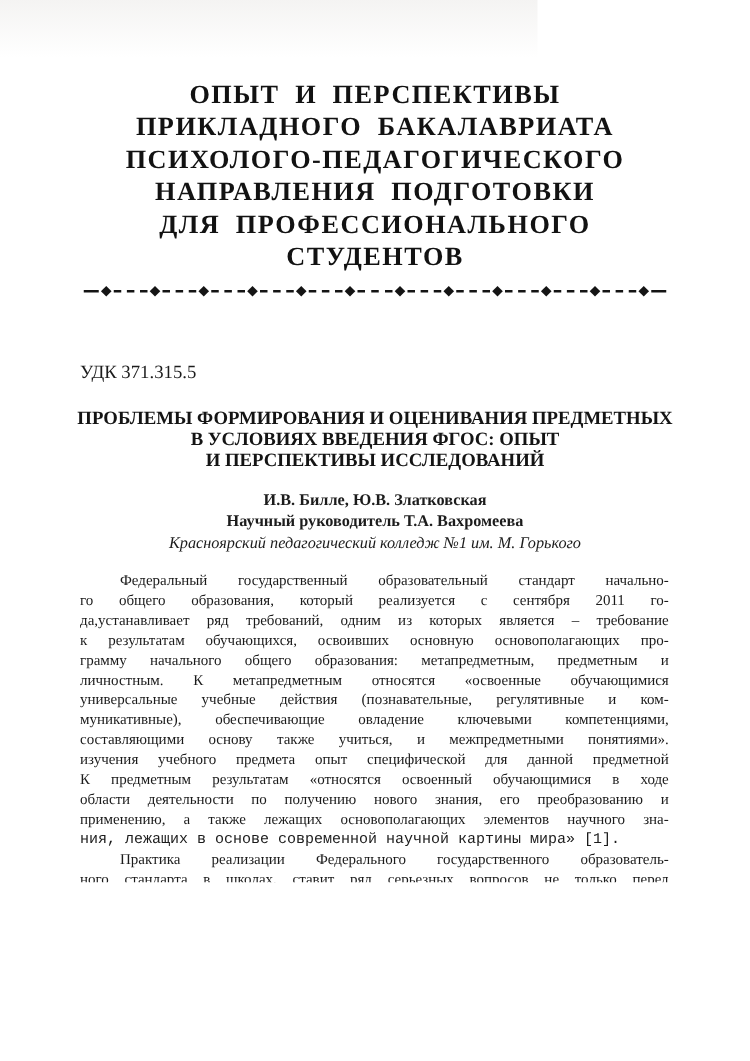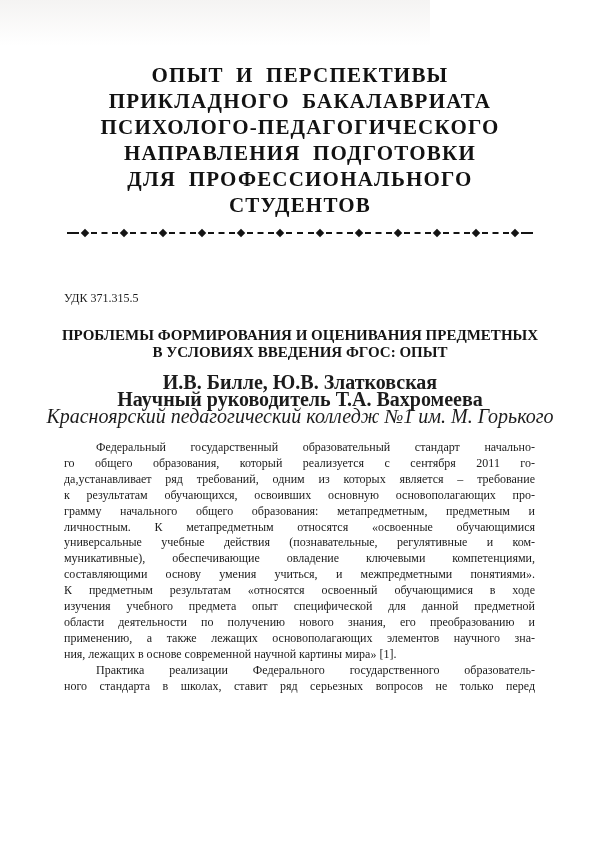--- a/index.html
+++ b/index.html
@@ -52,7 +52,7 @@
   }
   .udc {
     margin: 52px 64px 0 64px;
-    font-size: 12px;
+    font-size: 15px;
     line-height: 18px;
   }
   .article-title {

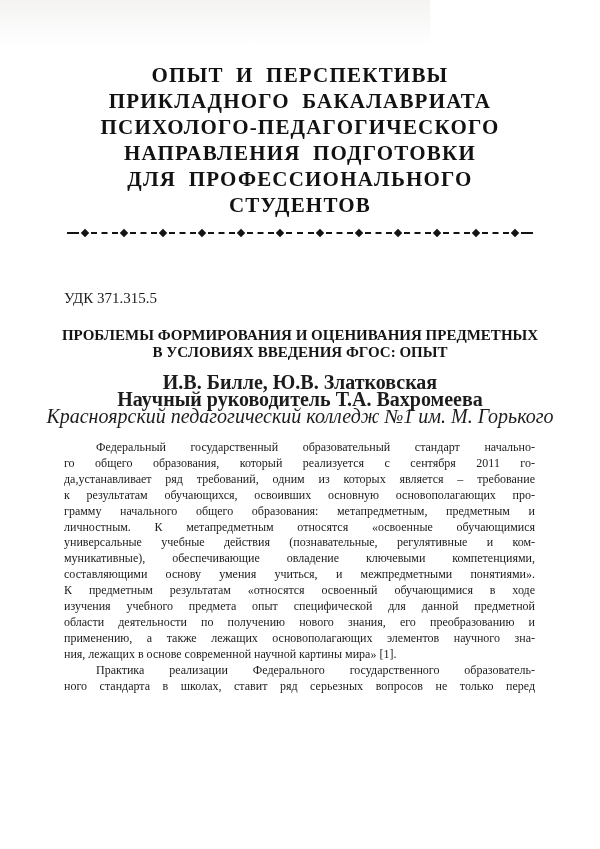--- a/index.html
+++ b/index.html
@@ -141,6 +141,7 @@
   <div class="article-title">
     <div class="title-line">ПРОБЛЕМЫ ФОРМИРОВАНИЯ И ОЦЕНИВАНИЯ ПРЕДМЕТНЫХ</div>
     <div class="title-line">В УСЛОВИЯХ ВВЕДЕНИЯ ФГОС: ОПЫТ</div>
+    <div class="title-line">И ПЕРСПЕКТИВЫ ИССЛЕДОВАНИЙ</div>
   </div>
 
   <div class="authors">

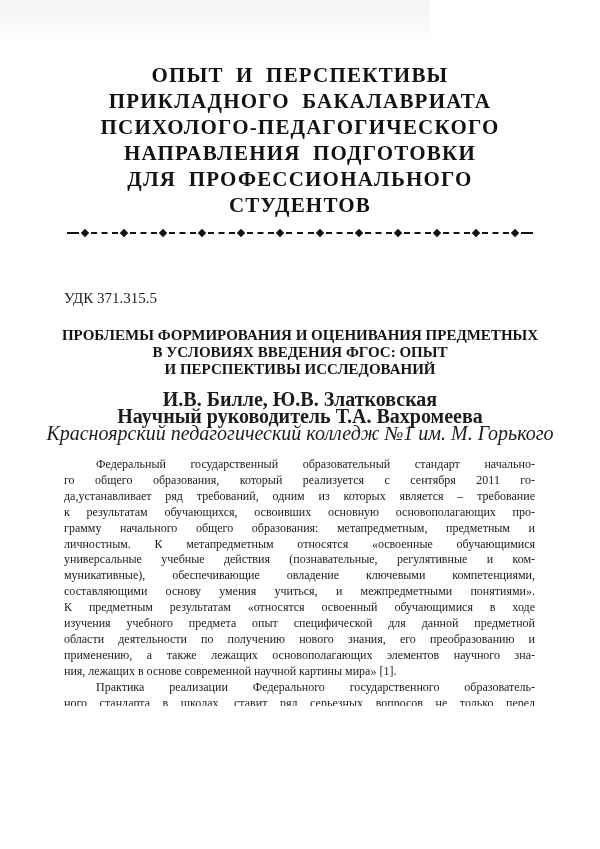--- a/index.html
+++ b/index.html
@@ -67,7 +67,7 @@
   .authors {
     margin: 13px 20px 0;
     text-align: center;
-    font-size: 20px;
+    font-size: 13px;
     line-height: 17px;
   }
   .authors .names, .authors .advisor { font-weight: bold; white-space: nowrap; }

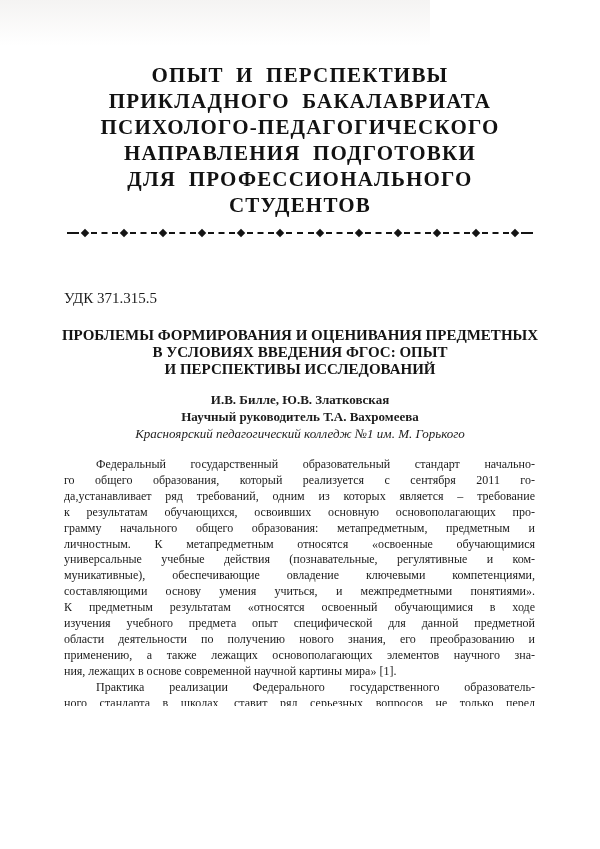--- a/index.html
+++ b/index.html
@@ -159,7 +159,7 @@
     <div class="line">личностным. К метапредметным относятся «освоенные обучающимися</div>
     <div class="line">универсальные учебные действия (познавательные, регулятивные и ком-</div>
     <div class="line">муникативные), обеспечивающие овладение ключевыми компетенциями,</div>
-    <div class="line">составляющими основу умения учиться, и межпредметными понятиями».</div>
+    <div class="line">составляющими основу также учиться, и межпредметными понятиями».</div>
     <div class="line">К предметным результатам «относятся освоенный обучающимися в ходе</div>
     <div class="line">изучения учебного предмета опыт специфической для данной предметной</div>
     <div class="line">области деятельности по получению нового знания, его преобразованию и</div>

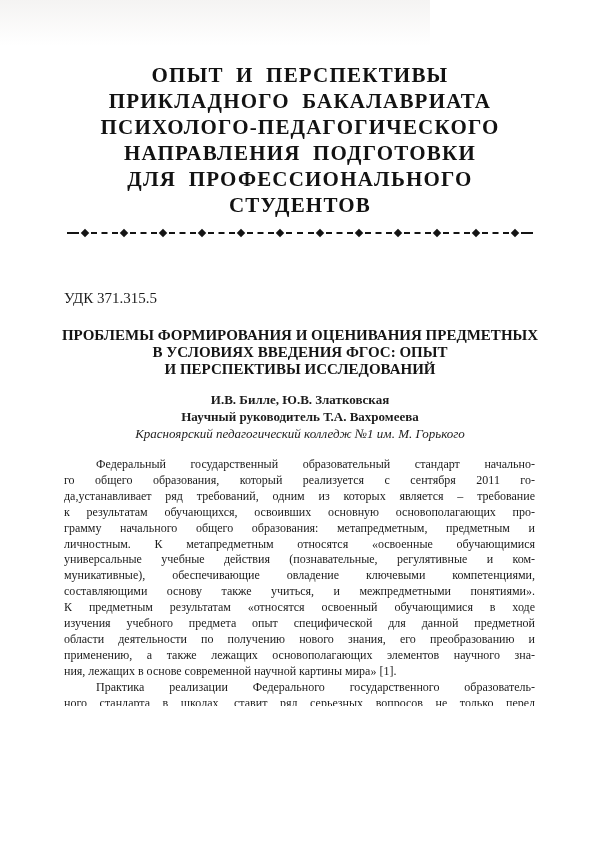--- a/index.html
+++ b/index.html
@@ -160,8 +160,8 @@
     <div class="line">универсальные учебные действия (познавательные, регулятивные и ком-</div>
     <div class="line">муникативные), обеспечивающие овладение ключевыми компетенциями,</div>
     <div class="line">составляющими основу также учиться, и межпредметными понятиями».</div>
+    <div class="line">изучения учебного предмета опыт специфической для данной предметной</div>
     <div class="line">К предметным результатам «относятся освоенный обучающимися в ходе</div>
-    <div class="line">изучения учебного предмета опыт специфической для данной предметной</div>
     <div class="line">области деятельности по получению нового знания, его преобразованию и</div>
     <div class="line">применению, а также лежащих основополагающих элементов научного зна-</div>
     <div class="line para-end">ния, лежащих в основе современной научной картины мира» [1].</div>

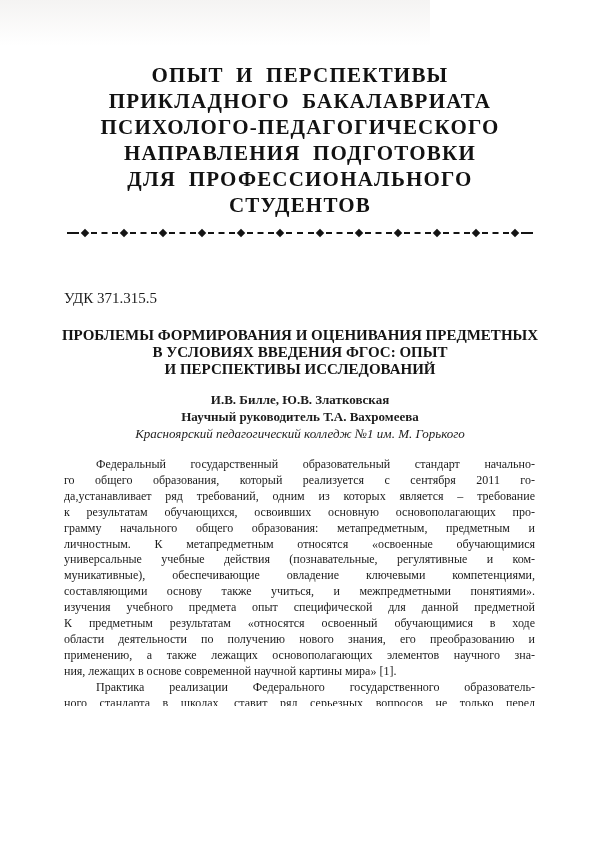--- a/index.html
+++ b/index.html
@@ -83,7 +83,7 @@
     text-align-last: justify;
   }
   .body-text .line.para-start { text-indent: 32px; }
-  .body-text .line.para-end { text-align-last: left; }
+  .body-text .line.para-end { text-align-last: left; font-family: Liberation Mono, monospace; }
   .page-number {
     position: absolute;
     left: 66px;

